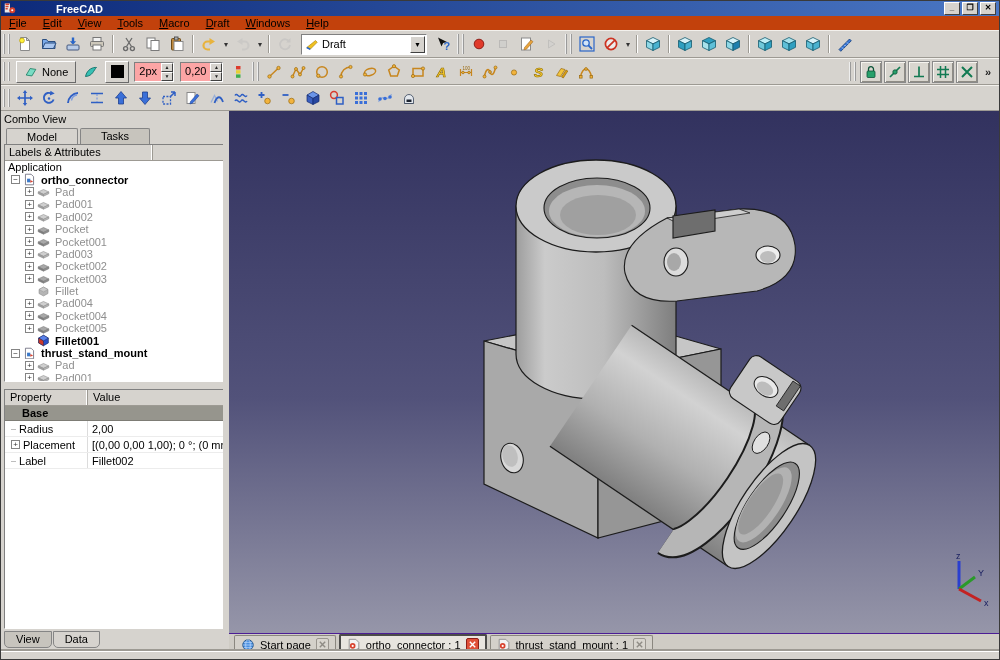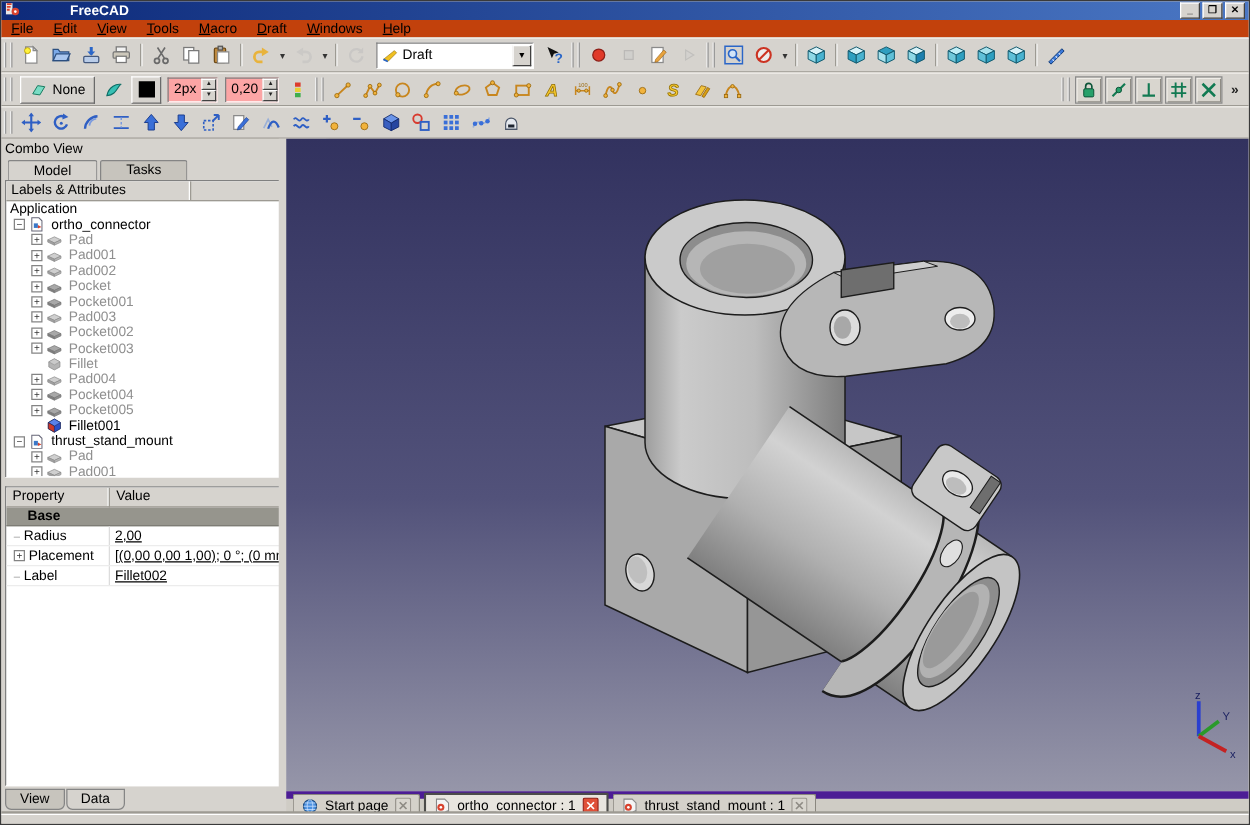--- a/index.html
+++ b/index.html
@@ -51,7 +51,7 @@
   .ticon{width:15px;height:13px;margin-right:3px;flex:none;display:flex;align-items:center;}
   .tlabel{font-size:11px;line-height:12px;}
   .grey .tlabel{color:#8f8f8f;}
-  .bold .tlabel{font-weight:normal;}
+  .bold .tlabel{font-weight:bold;}
   .tsb{position:absolute;top:16px;right:0;bottom:0;width:15px;background:#eeede9;border-left:1px solid #b5b2ab;}
   .tsb .arr{height:14px;background:#d6d3ce;border:1px solid;border-color:#fff #404040 #404040 #fff;font-size:6px;text-align:center;line-height:12px;color:#222;}
   .tsb .arr.down{position:absolute;bottom:0;left:0;right:0;}

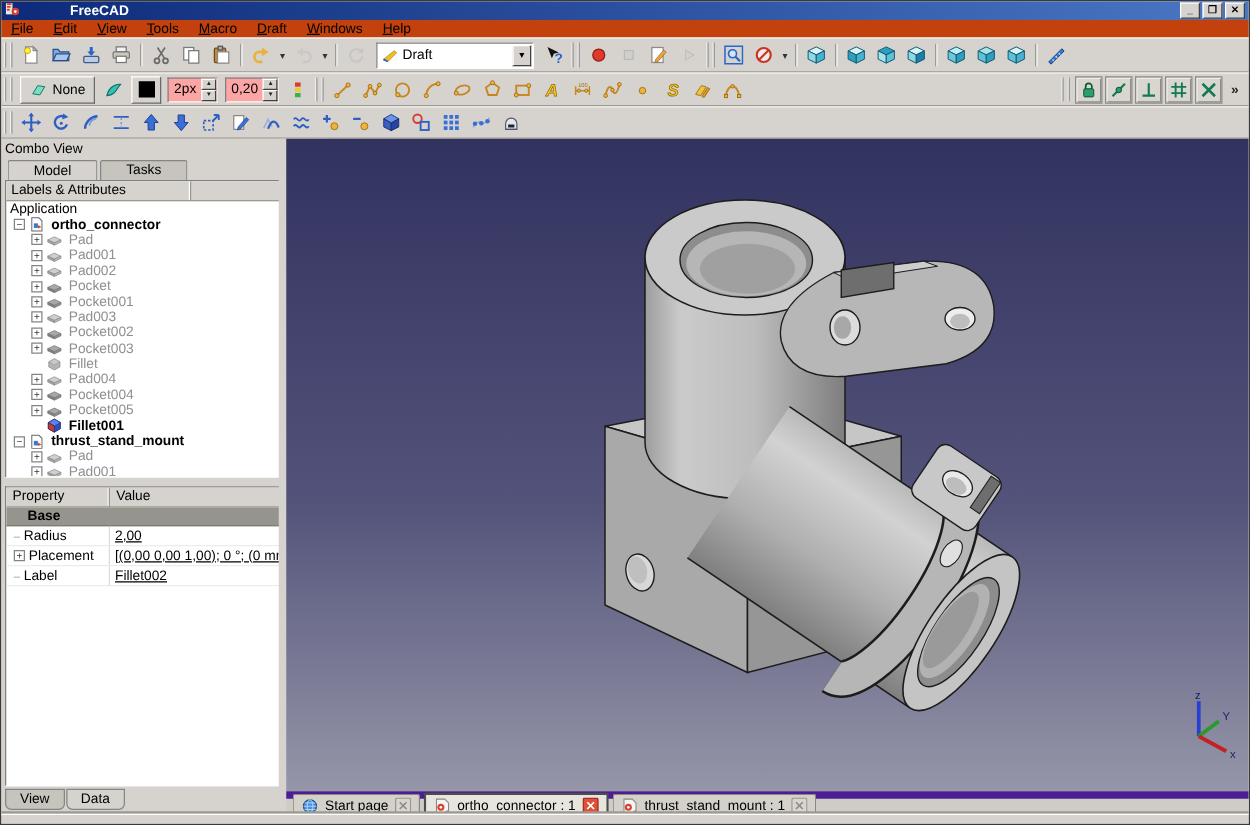--- a/index.html
+++ b/index.html
@@ -63,7 +63,7 @@
   .pgroup{height:15px;background:#96958d;font-weight:bold;padding-left:17px;display:flex;align-items:center;border-bottom:1px solid #7d7c75;}
   .prow{display:flex;height:16px;border-bottom:1px solid #ececec;}
   .prow .pn{width:83px;flex:none;padding:1px 2px 1px 6px;border-right:1px solid #dcdcdc;display:flex;align-items:center;gap:3px;overflow:hidden;}
-  .prow .pv{flex:1;padding:1px 4px;white-space:nowrap;overflow:hidden;display:flex;align-items:center;text-decoration:underline;}
+  .prow .pv{flex:1;padding:1px 4px;white-space:nowrap;overflow:hidden;display:flex;align-items:center;}
   .pexp{width:9px;height:9px;border:1px solid #848484;background:#fff;font-size:8px;line-height:7px;text-align:center;flex:none;color:#333;}
   .ptick{color:#999;font-size:9px;flex:none;}
   .bottom-tabs{position:absolute;bottom:3px;left:3px;display:flex;}

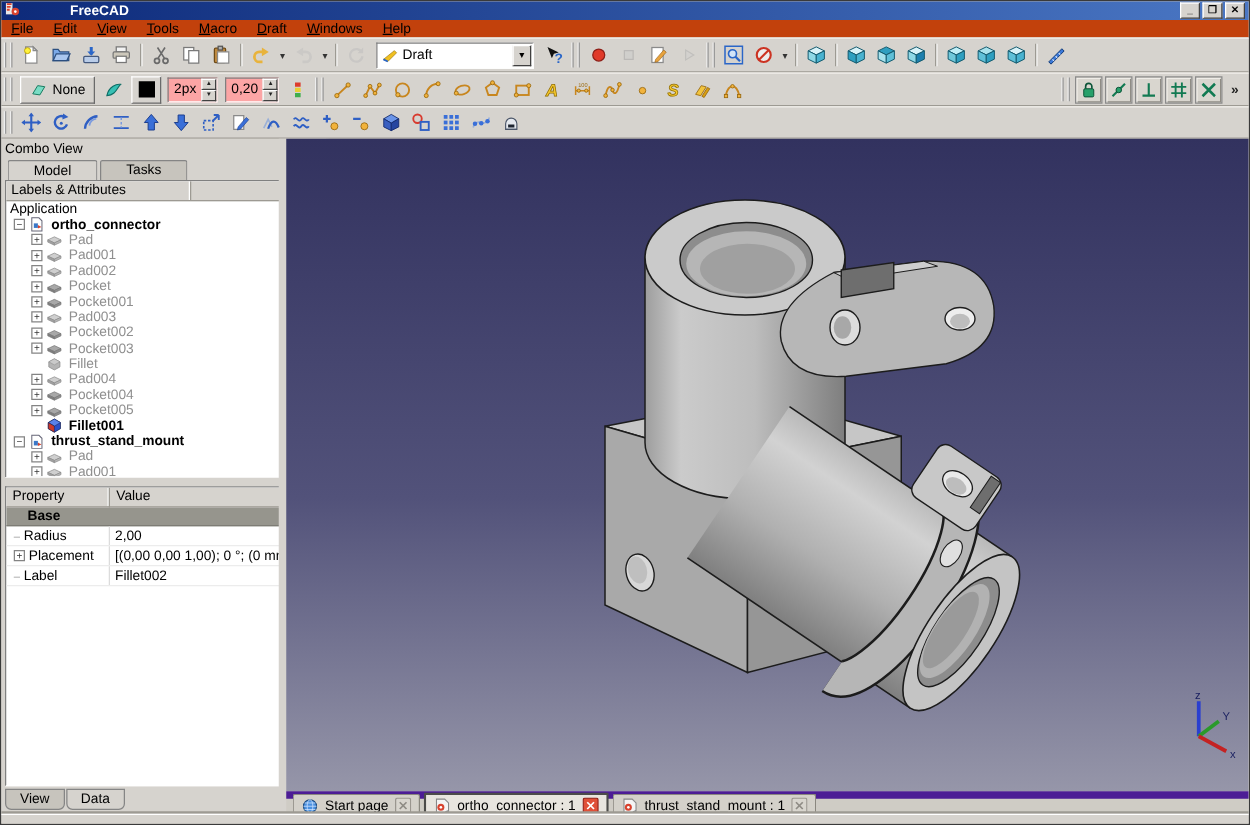--- a/index.html
+++ b/index.html
@@ -74,7 +74,7 @@
   .viewport{position:absolute;top:0;left:6px;right:0;height:522px;overflow:hidden;}
   .model{position:absolute;left:0;top:0;}
   .axis{position:absolute;right:8px;bottom:26px;}
-  .mdi{position:absolute;left:6px;right:0;top:522px;height:20px;display:flex;align-items:flex-end;padding-left:5px;gap:3px;border-top:6px solid #4c1d95;background:#cfccc5;}
+  .mdi{position:absolute;left:6px;right:0;top:522px;height:20px;display:flex;align-items:flex-end;padding-left:5px;gap:3px;border-top:1px solid #4c1d95;background:#cfccc5;}
   .mtab{display:flex;align-items:center;gap:5px;height:18px;padding:0 6px;background:#d4d1ca;border:1px solid #8a877f;border-bottom:none;border-radius:2px 2px 0 0;}
   .mtab.active{background:#e8e5df;border:2px solid #4c4c4a;border-bottom:none;height:19px;}
   .statusbar{position:absolute;left:0;right:0;bottom:0;height:8px;background:#d6d3ce;border-top:1px solid #fff;box-shadow:0 -2px 0 #9d9a93;}

